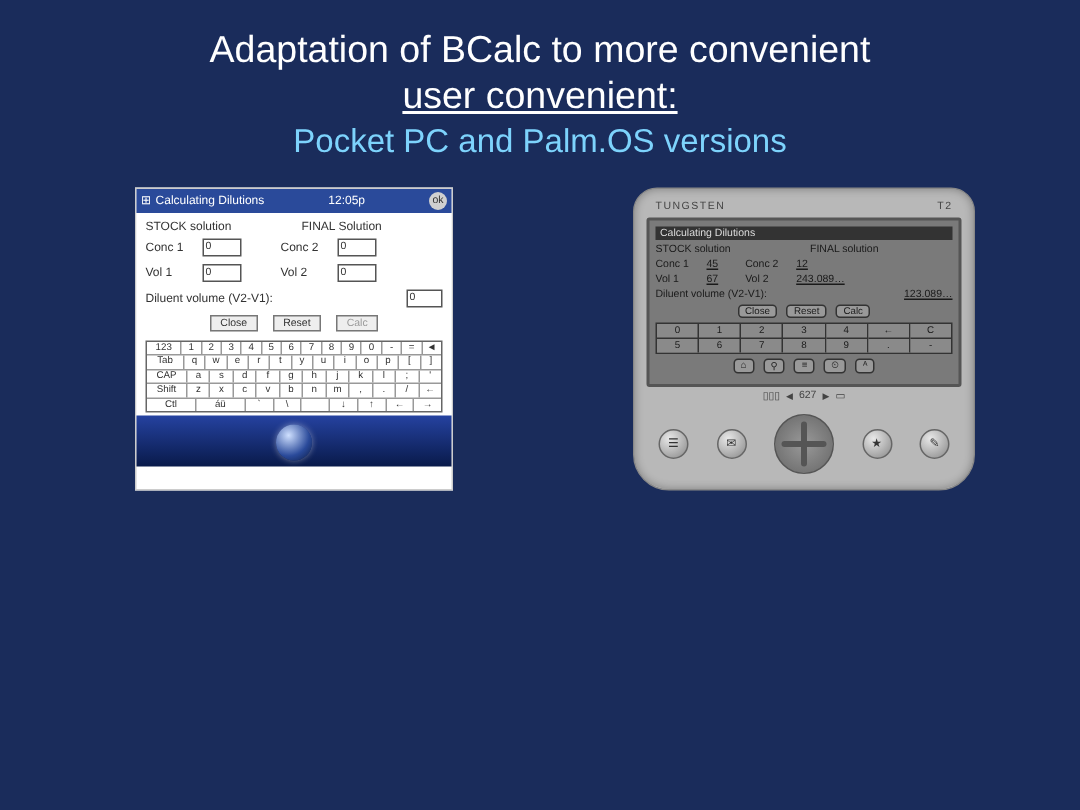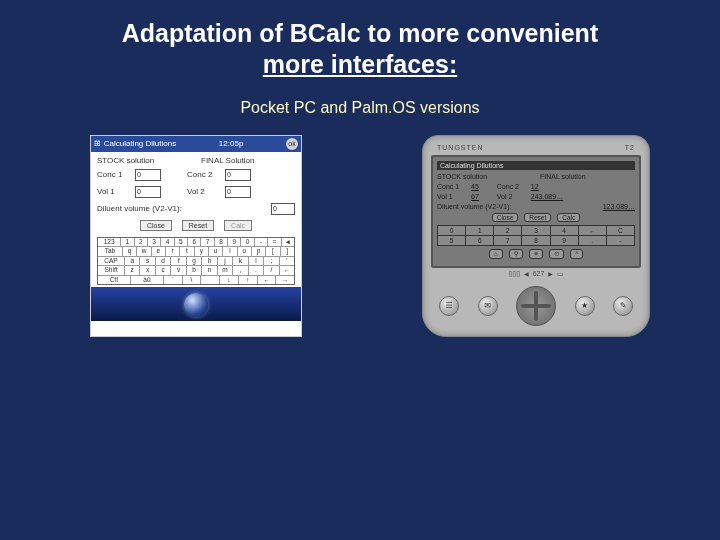--- a/index.html
+++ b/index.html
@@ -19,7 +19,7 @@
   .title {
     color: #fff;
     font-size: 25px;
-    font-weight: bold;
+    font-weight: normal;
     text-align: center;
     padding: 18px 50px 0 50px;
     line-height: 1.25;

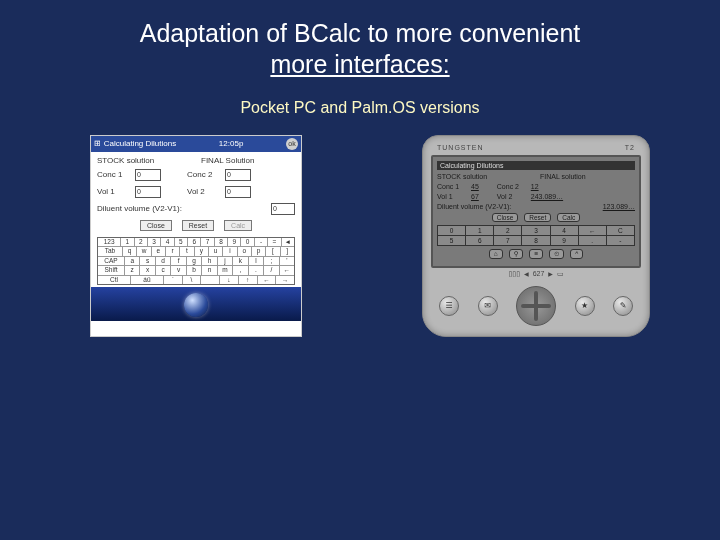--- a/index.html
+++ b/index.html
@@ -241,7 +241,7 @@
 
   <div class="title">
     <span>Adaptation of BCalc to more convenient</span><br>
-    <u>more interfaces:</u>
+    <u>user convenient:</u>
   </div>
 
   <div class="subtitle">Pocket PC and Palm.OS versions</div>

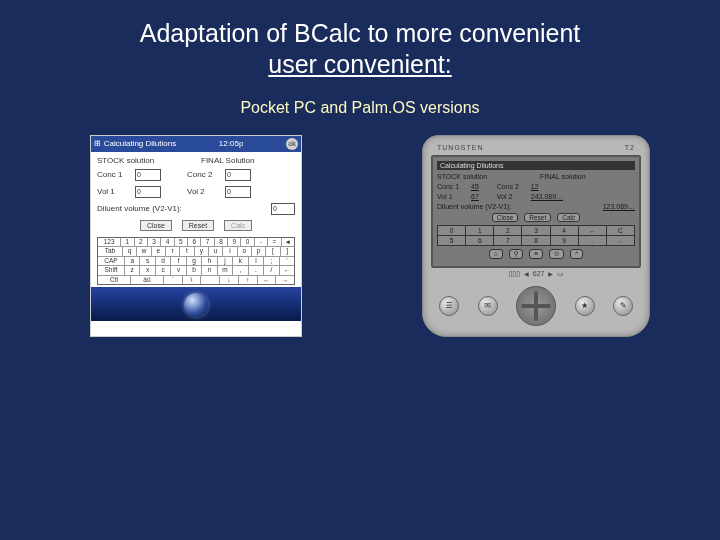--- a/index.html
+++ b/index.html
@@ -26,10 +26,9 @@
   }
   .title u { text-decoration: underline; }
   .subtitle {
-    color: #fef9c3;
-    font-size: 16px;
+    color: #7dd3fc;
+    font-size: 22px;
     text-align: center;
-    margin-top: 18px;
   }
   .devices {
     display: flex;

